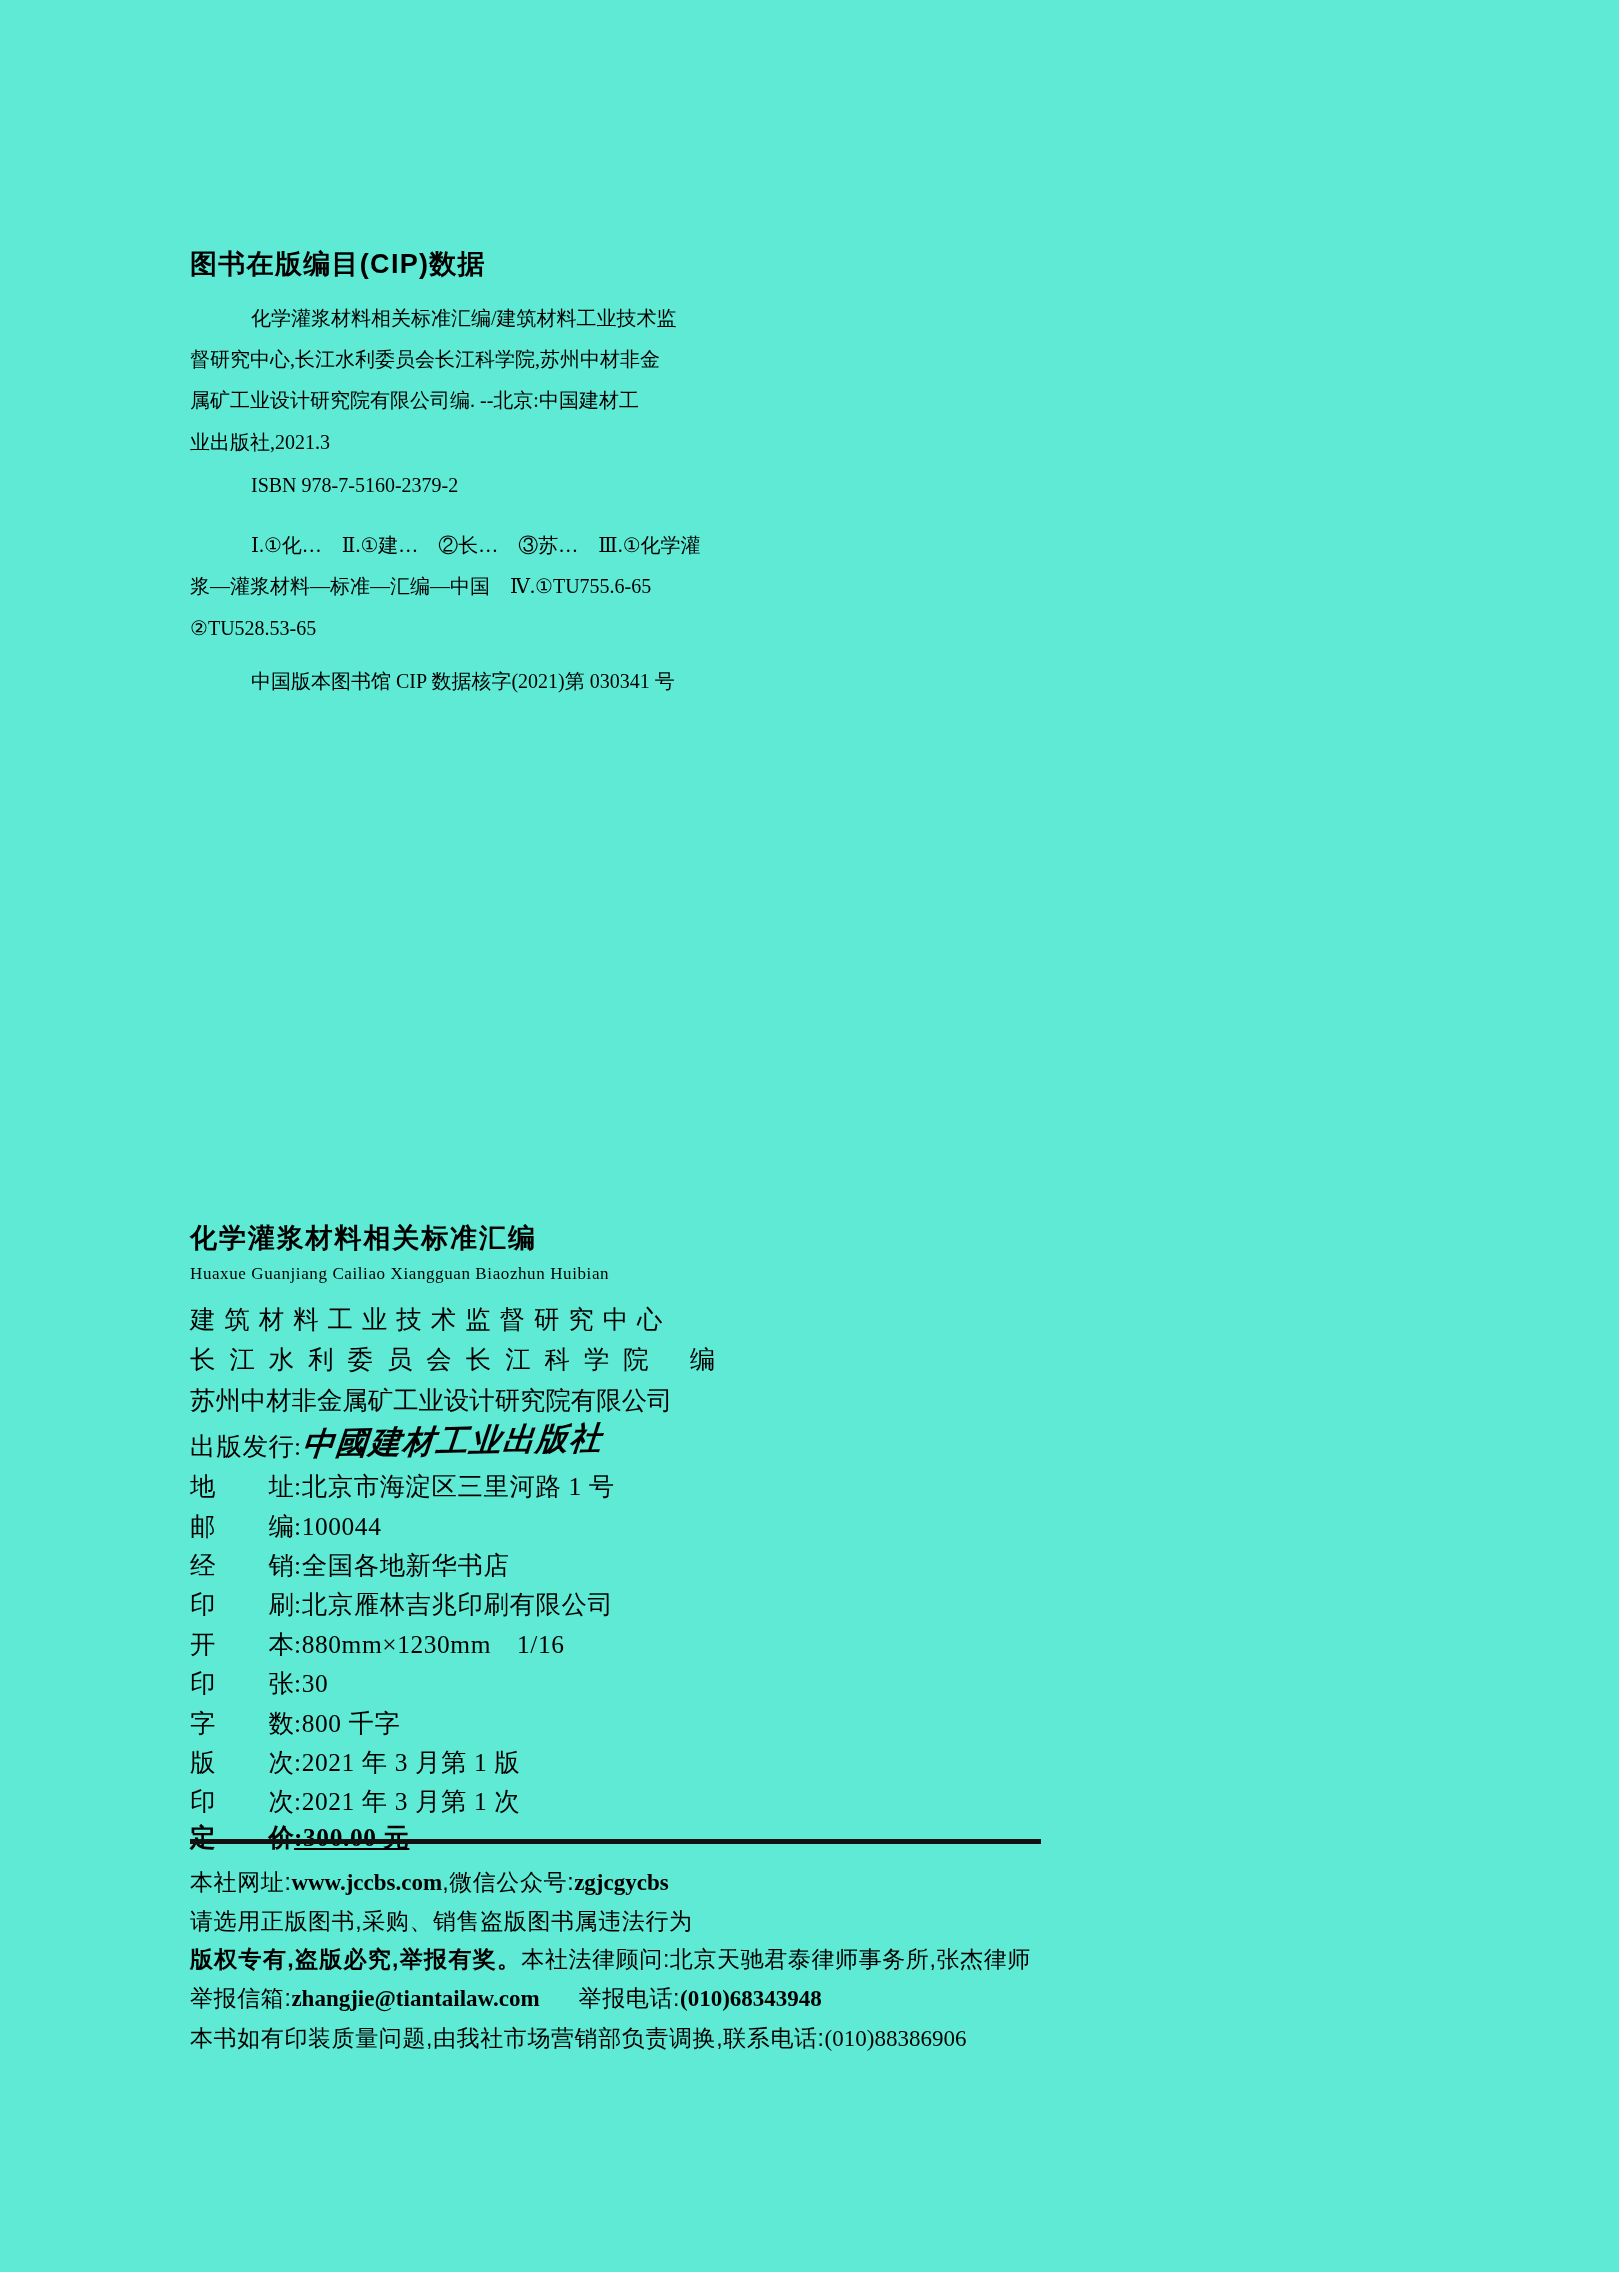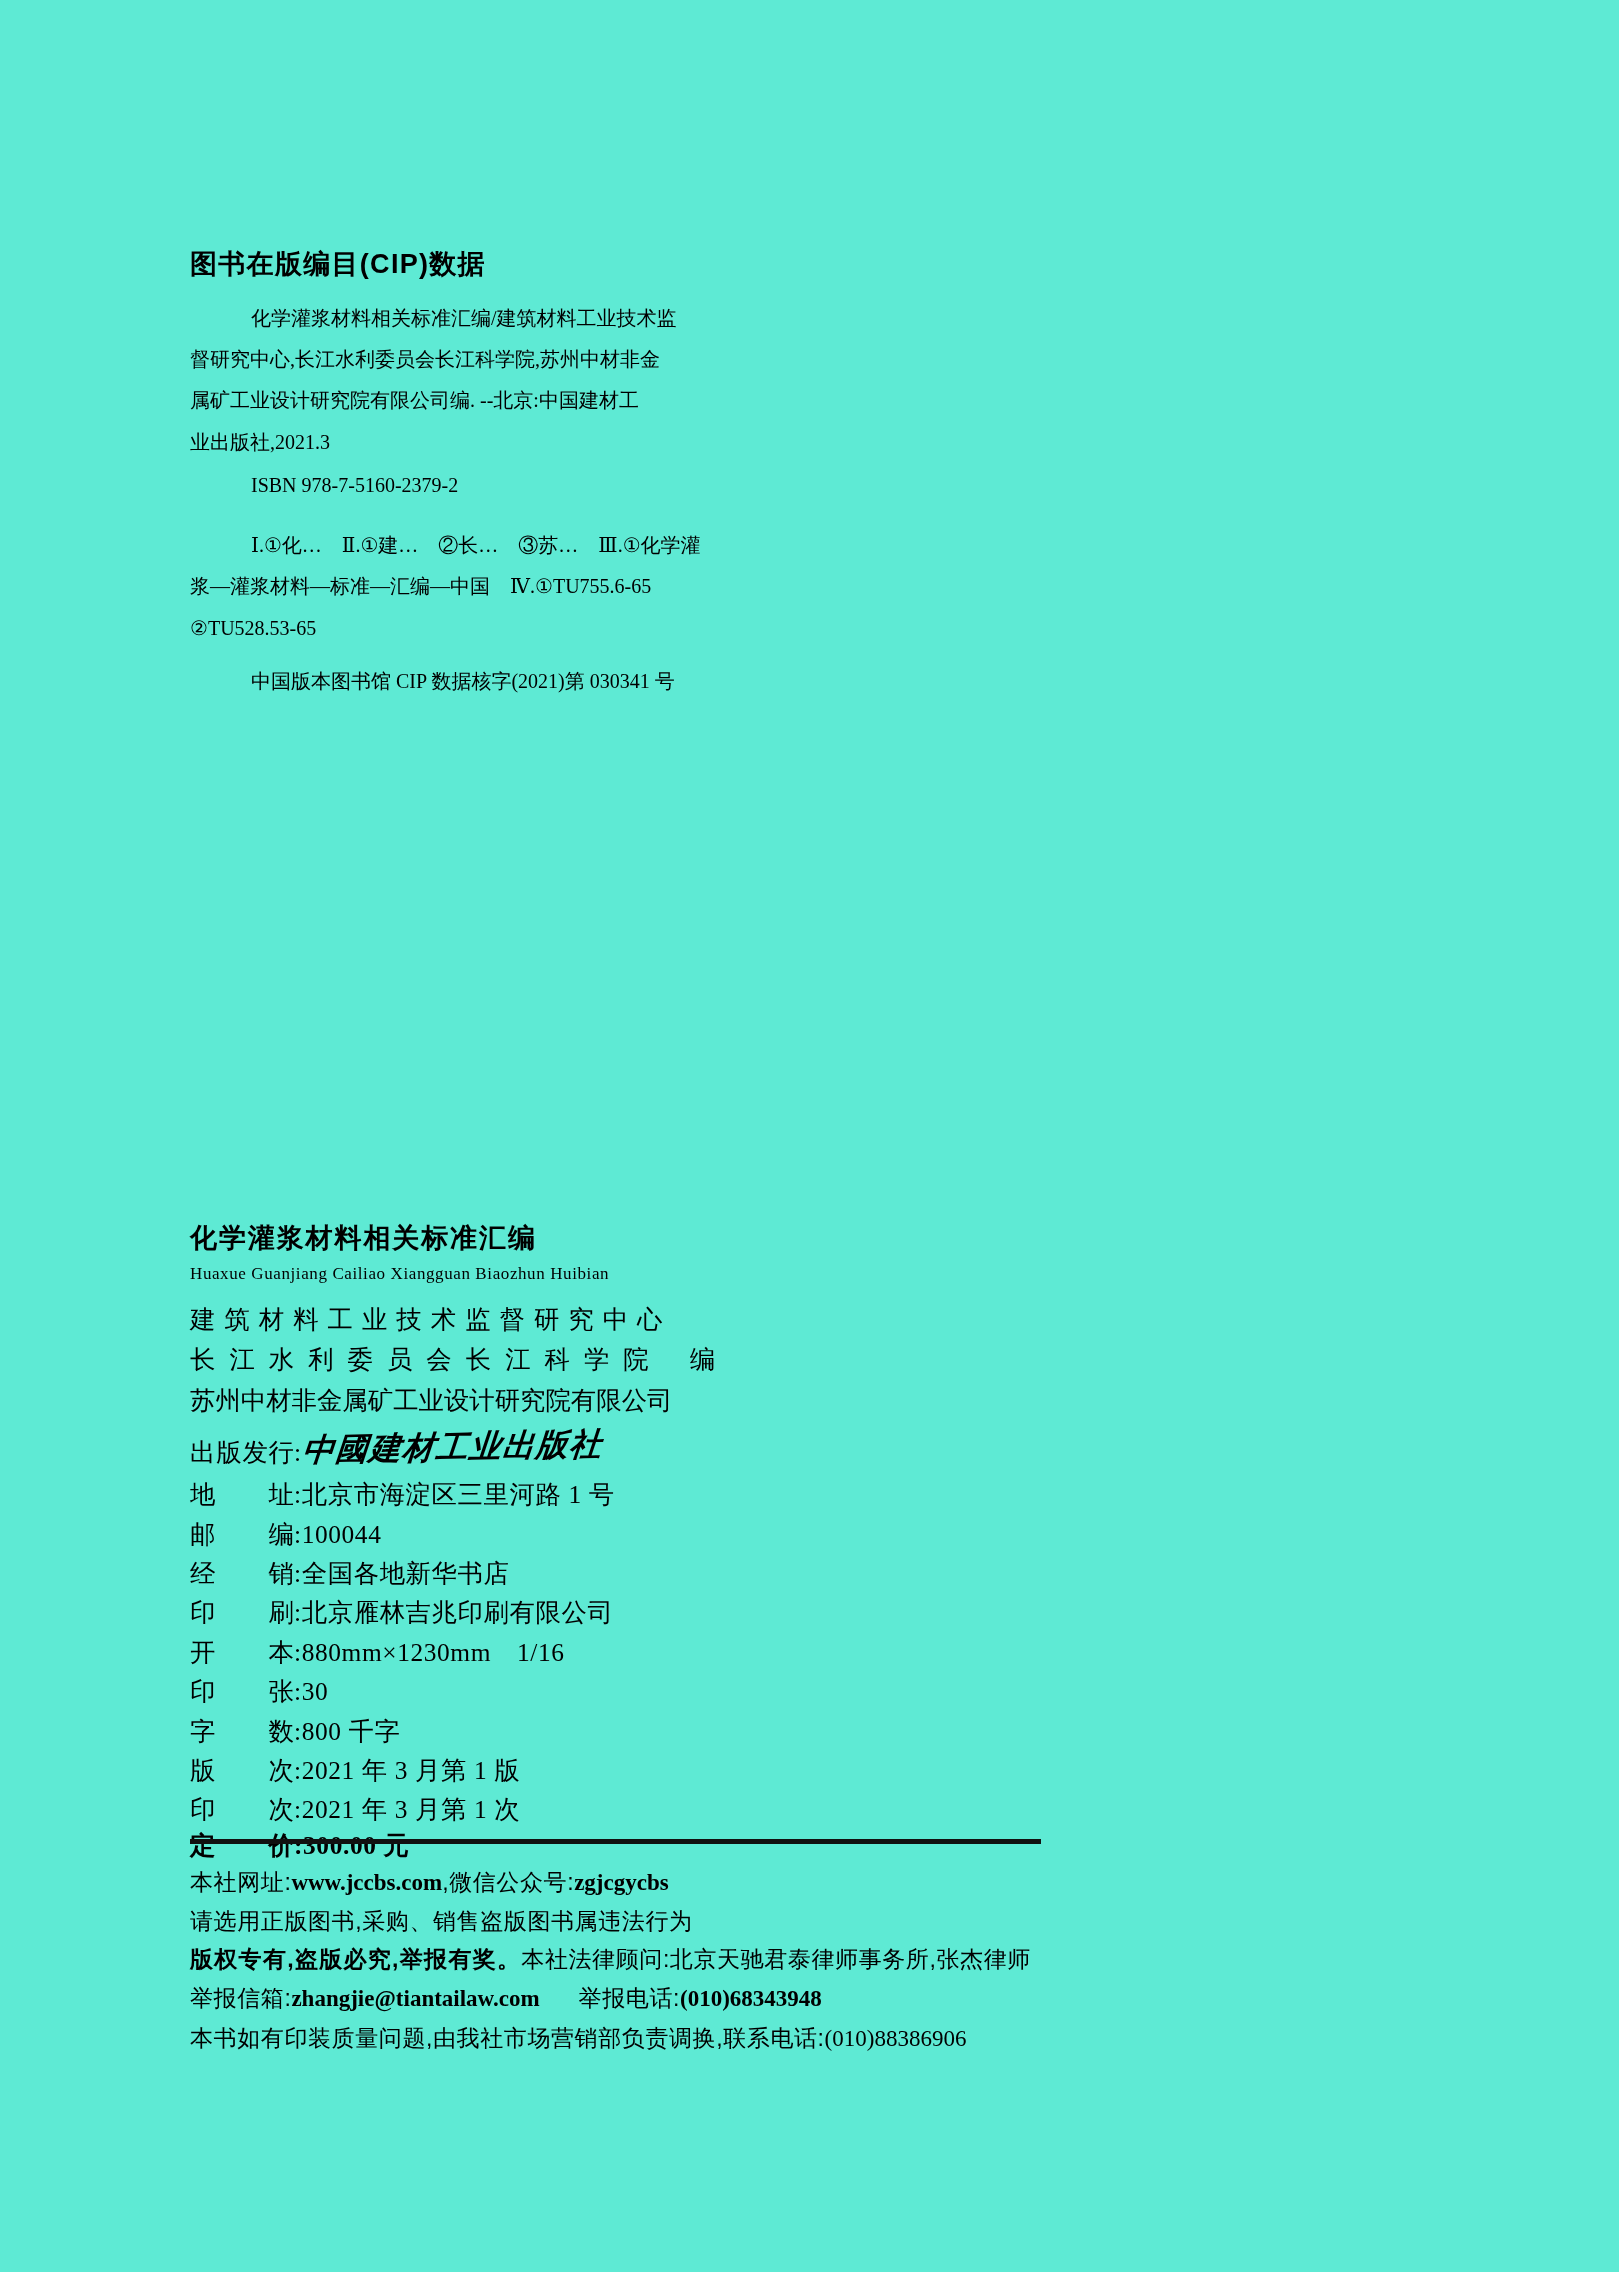--- a/index.html
+++ b/index.html
@@ -23,7 +23,7 @@
   .spread22{letter-spacing:14px;}
   .role{margin-left:27px;}
   .pubrow{font-size:25.4px;line-height:34px;}
-  .plabel{display:inline-block;width:104px;text-align:justify;text-align-last:justify;margin-top:8px;}
+  .plabel{display:inline-block;width:104px;text-align:justify;text-align-last:justify;}
   .pvalue{letter-spacing:0.6px;}
   .logo{
     display:inline-block;

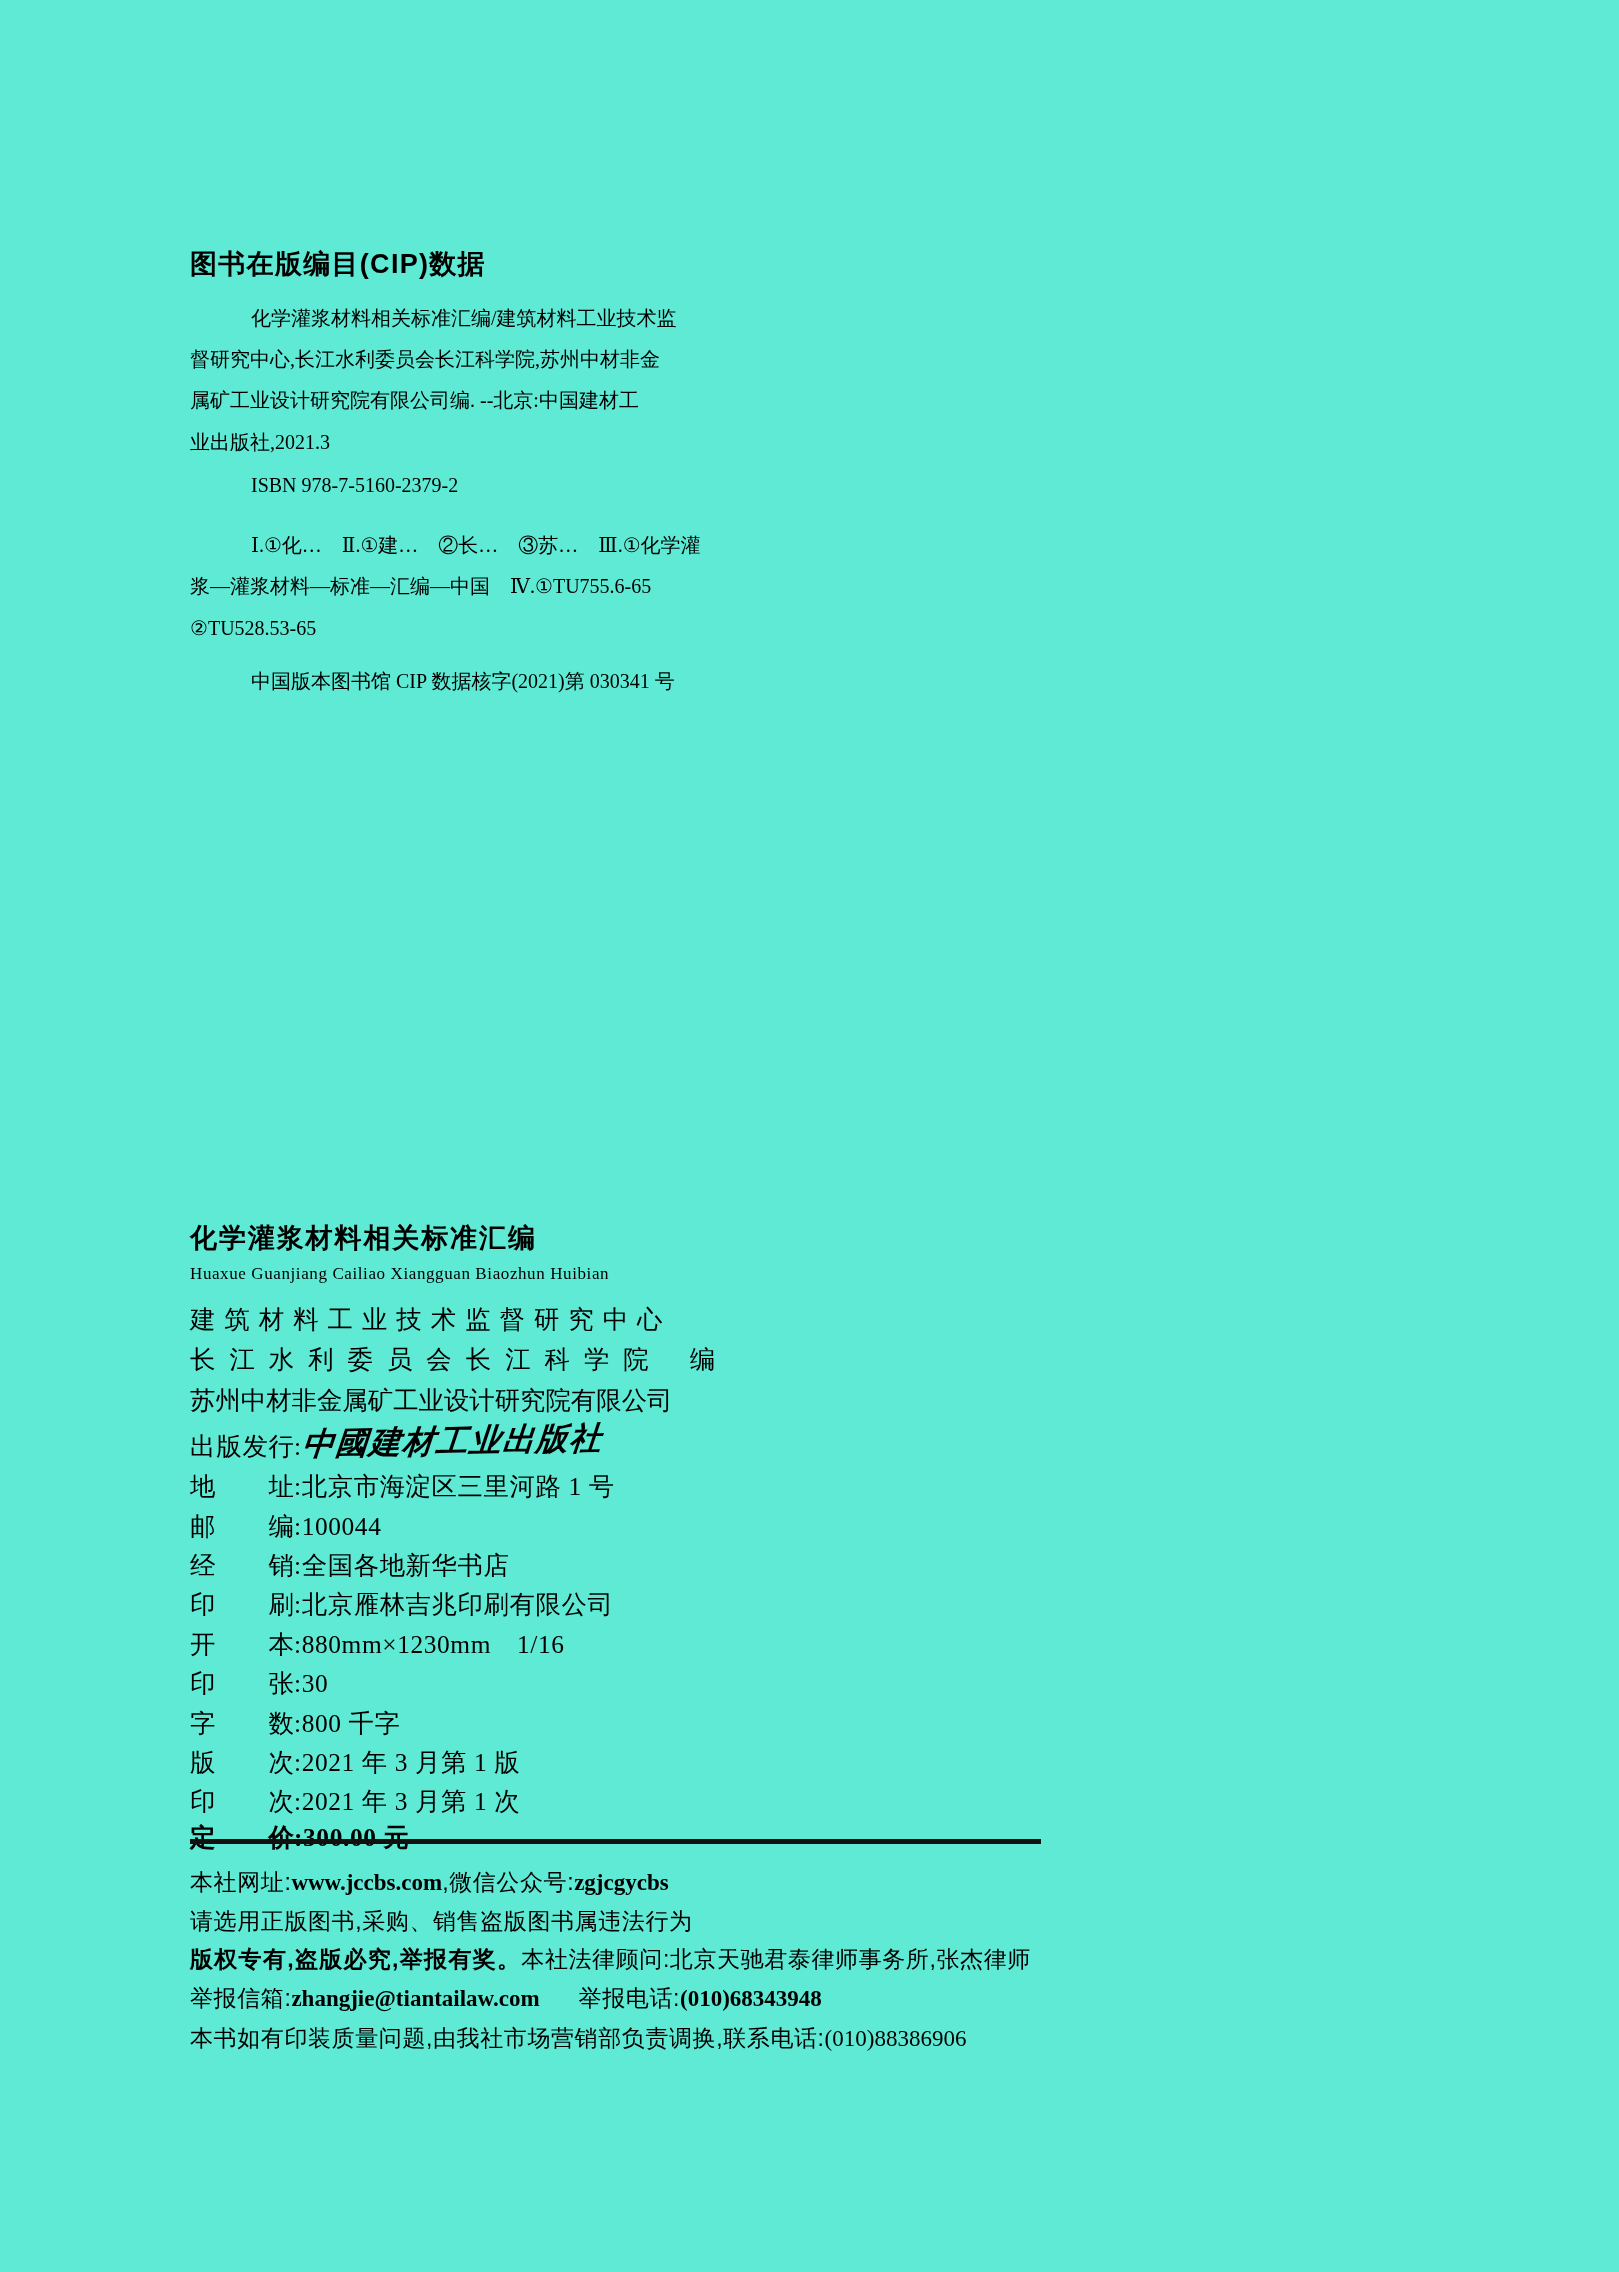--- a/index.html
+++ b/index.html
@@ -101,7 +101,7 @@
     <span class="plabel">印次</span><span class="pvalue">:2021 年 3 月第 1 次</span>
   </div>
 
-  <div class="line pubrow bold" style="top:1820px;">
+  <div class="line pubrow bold" style="top:1820px;text-decoration:underline;">
     <span class="plabel">定价</span><span class="pvalue">:300.00 元</span>
   </div>
 

